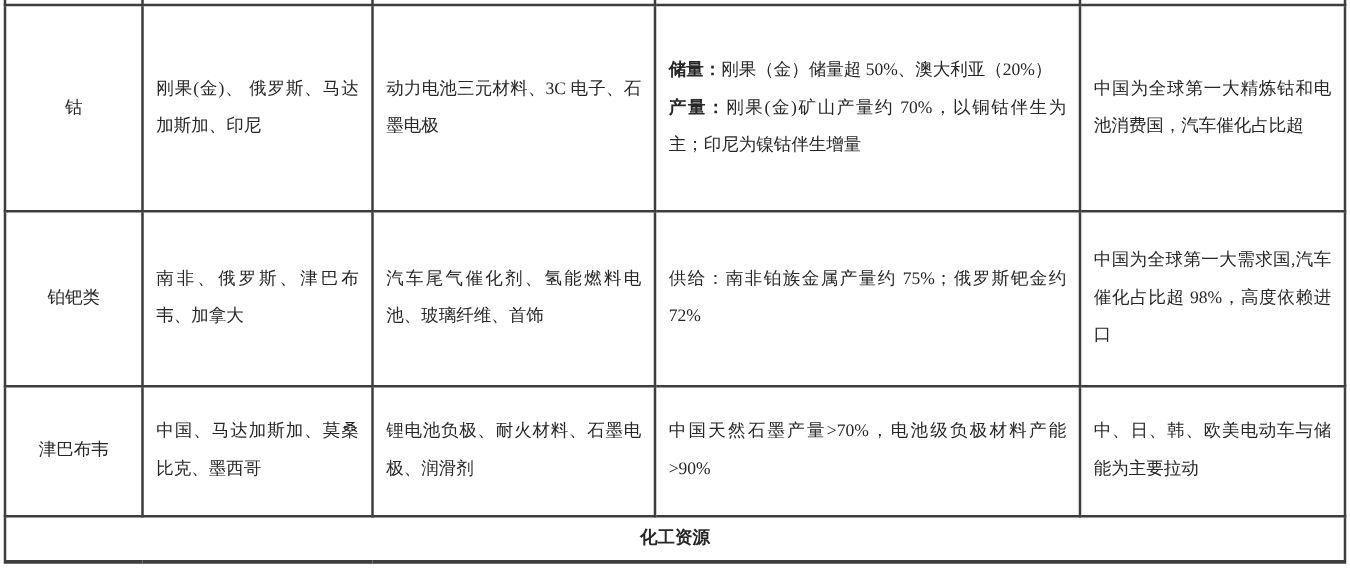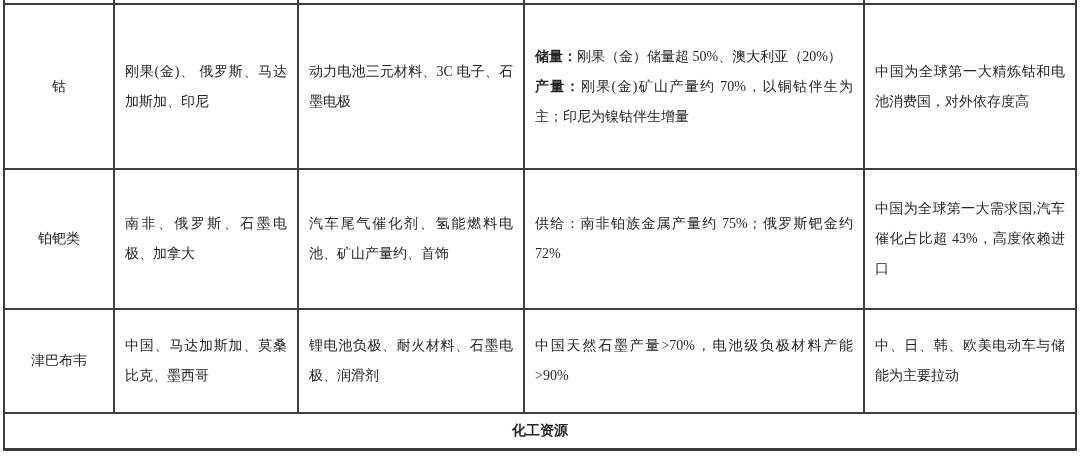--- a/index.html
+++ b/index.html
@@ -74,7 +74,7 @@
         <p><b>储量：</b><span>刚果（金）储量超 50%、澳大利亚（20%）</span></p>
         <p><b>产量：</b><span>刚果(金)矿山产量约 70%，以铜钴伴生为主；印尼为镍钴伴生增量</span></p>
       </td>
-      <td class="c5">中国为全球第一大精炼钴和电池消费国，对外依存度高</td>
+      <td class="c5">中国为全球第一大精炼钴和电池消费国，汽车催化占比超</td>
     </tr>
 
     <tr class="row-2">

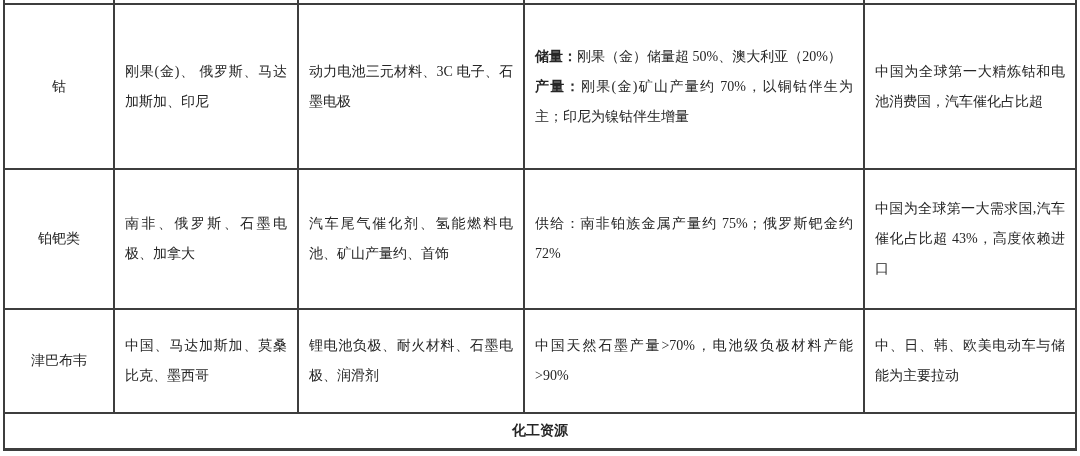--- a/index.html
+++ b/index.html
@@ -82,7 +82,7 @@
       <td class="c2">南非、俄罗斯、石墨电极、加拿大</td>
       <td class="c3">汽车尾气催化剂、氢能燃料电池、矿山产量约、首饰</td>
       <td class="c4">供给：南非铂族金属产量约 75%；俄罗斯钯金约 72%</td>
-      <td class="c5">中国为全球第一大需求国,汽车催化占比超 43%，高度依赖进口</td>
+      <td class="c5">中国为全球第一大需求国,汽车催化占比超 98%，高度依赖进口</td>
     </tr>
 
     <tr class="row-3">

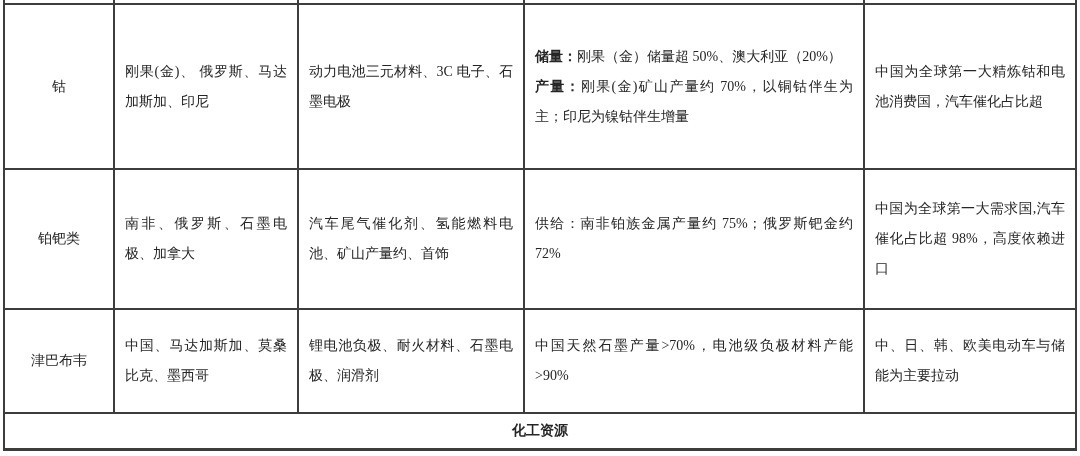--- a/index.html
+++ b/index.html
@@ -79,7 +79,7 @@
 
     <tr class="row-2">
       <td class="c1">铂钯类</td>
-      <td class="c2">南非、俄罗斯、石墨电极、加拿大</td>
+      <td class="c2">南非、俄罗斯、津巴布韦、加拿大</td>
       <td class="c3">汽车尾气催化剂、氢能燃料电池、矿山产量约、首饰</td>
       <td class="c4">供给：南非铂族金属产量约 75%；俄罗斯钯金约 72%</td>
       <td class="c5">中国为全球第一大需求国,汽车催化占比超 98%，高度依赖进口</td>

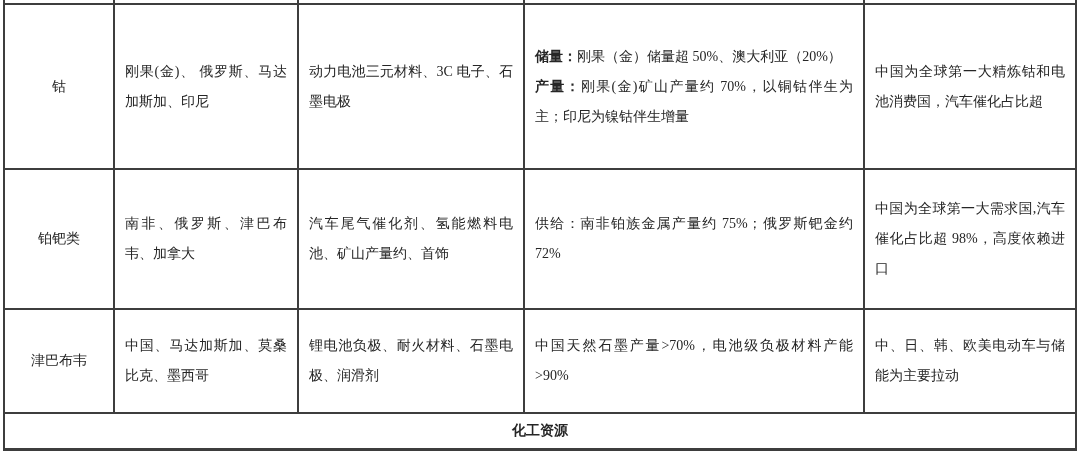--- a/index.html
+++ b/index.html
@@ -80,7 +80,7 @@
     <tr class="row-2">
       <td class="c1">铂钯类</td>
       <td class="c2">南非、俄罗斯、津巴布韦、加拿大</td>
-      <td class="c3">汽车尾气催化剂、氢能燃料电池、矿山产量约、首饰</td>
+      <td class="c3">汽车尾气催化剂、氢能燃料电池、玻璃纤维、首饰</td>
       <td class="c4">供给：南非铂族金属产量约 75%；俄罗斯钯金约 72%</td>
       <td class="c5">中国为全球第一大需求国,汽车催化占比超 98%，高度依赖进口</td>
     </tr>

